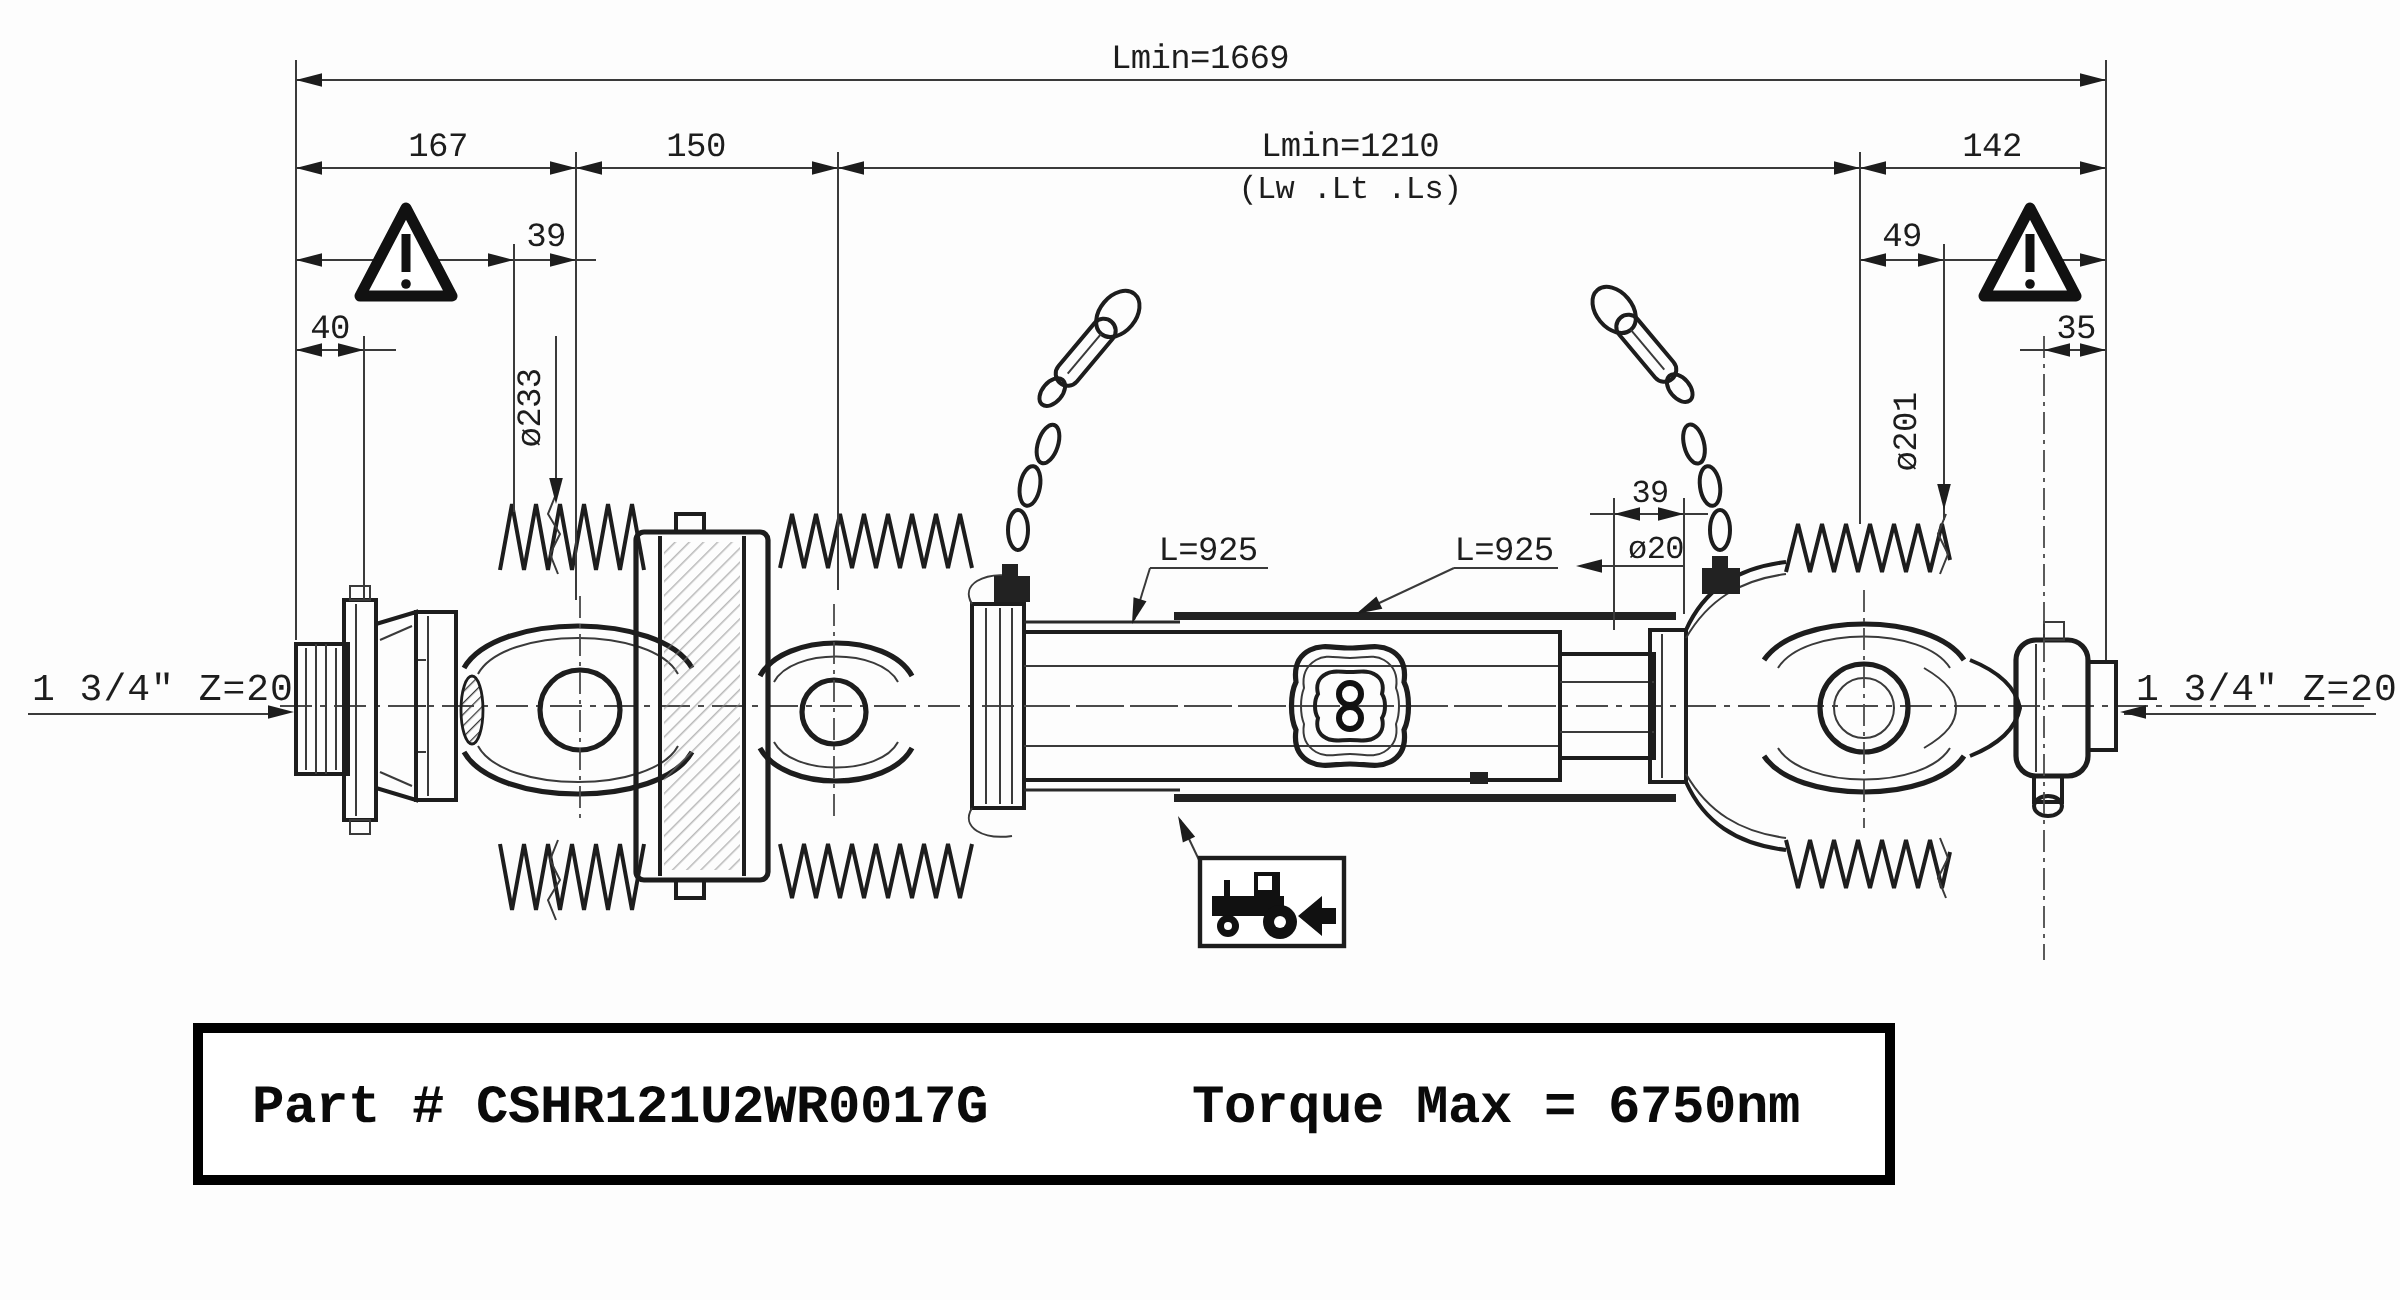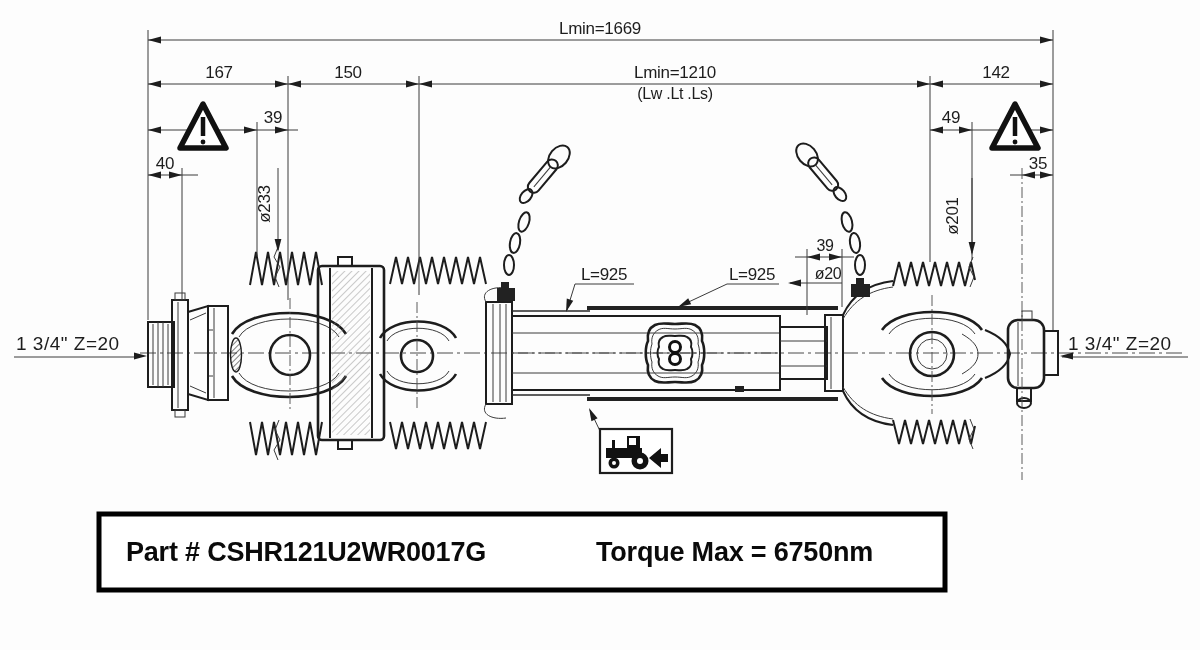--- a/index.html
+++ b/index.html
@@ -4,7 +4,7 @@
 <style>
   html,body{margin:0;padding:0;background:#ffffff;}
   .canvas{position:relative;width:1200px;height:650px;background:#fdfdfd;overflow:hidden;
-          font-family:Liberation Sans, sans-serif;}
+          font-family:Liberation Mono, monospace;}
   svg{display:block;}
   text{fill:#1d1d1d;}
   .dim{font-size:17px;letter-spacing:-0.3px;}

